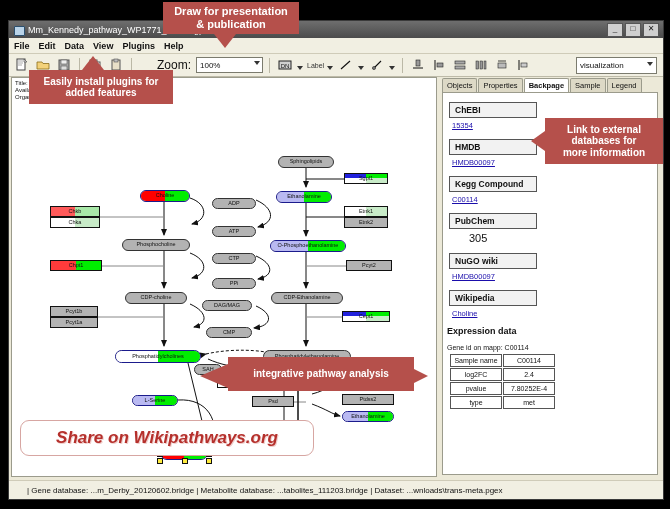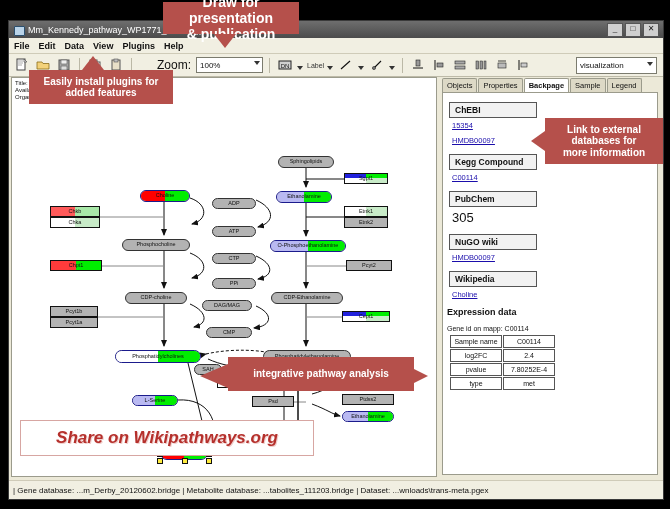--- a/index.html
+++ b/index.html
@@ -519,7 +519,7 @@
     </div>
   </div>
 
-  <div class="callout" style="left:163px;top:2px;width:136px;height:32px;font-size:14px;flex-direction:column;">
+  <div class="callout" style="left:163px;top:2px;width:136px;height:32px;font-size:11px;flex-direction:column;">
     <span>Draw for presentation</span>
     <span>&amp; publication</span>
   </div>

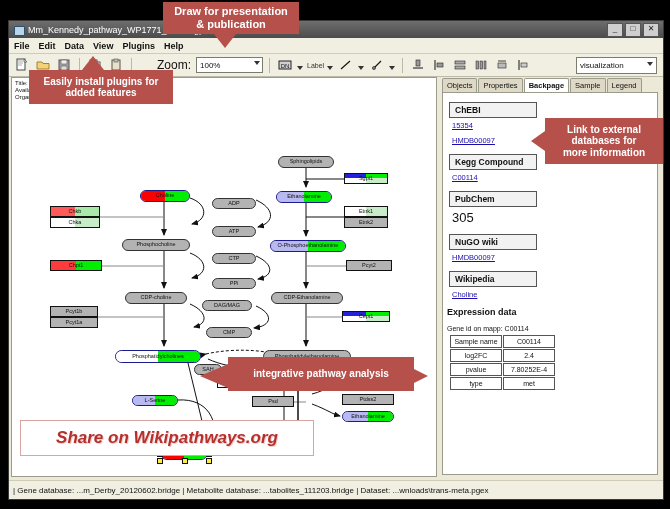--- a/index.html
+++ b/index.html
@@ -482,7 +482,7 @@
         <div class="panel">
           <div id="db-layer">
               <div class="dbblock"><div class="dbhead">ChEBI</div><span class="dblink">15354</span></div>
-              <div class="dbblock"><span class="dblink">HMDB00097</span></div>
+              <div class="dbblock"><div class="dbhead">HMDB</div><span class="dblink">HMDB00097</span></div>
               <div class="dbblock"><div class="dbhead">Kegg Compound</div><span class="dblink">C00114</span></div>
               <div class="dbblock"><div class="dbhead">PubChem</div><span class="dbplain">305</span></div>
               <div class="dbblock"><div class="dbhead">NuGO wiki</div><span class="dblink">HMDB00097</span></div>

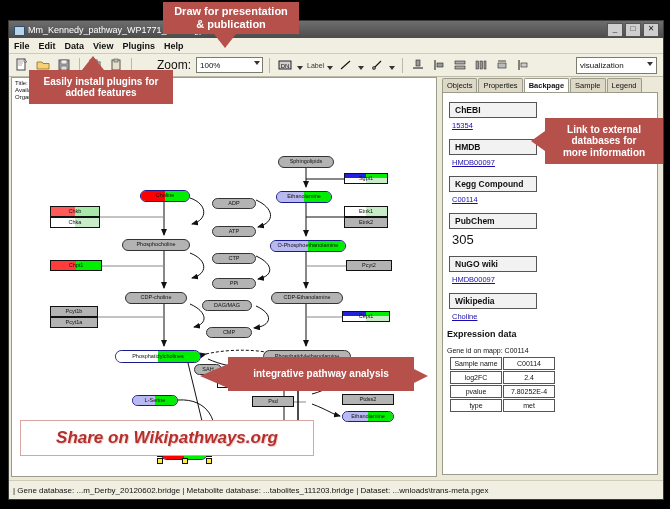--- a/index.html
+++ b/index.html
@@ -95,7 +95,7 @@
           font-size:8.5px;font-weight:bold;color:#111;padding:2px 5px;}
   .dblink{font-size:7.5px;color:#1a0dab;text-decoration:underline;margin:3px 0 0 3px;
           display:block;}
-  .dbplain{font-size:13px;color:#111;margin:3px 0 0 3px;display:block;}
+  .dbplain{font-size:11px;color:#111;margin:3px 0 0 20px;display:block;}
   .exphead{font-size:9px;font-weight:bold;color:#111;margin:8px 0 0 4px;}
   .geneid{font-size:7px;color:#111;margin:8px 0 2px 4px;}
   table.expr{margin-left:6px;border-collapse:separate;border-spacing:1px;}

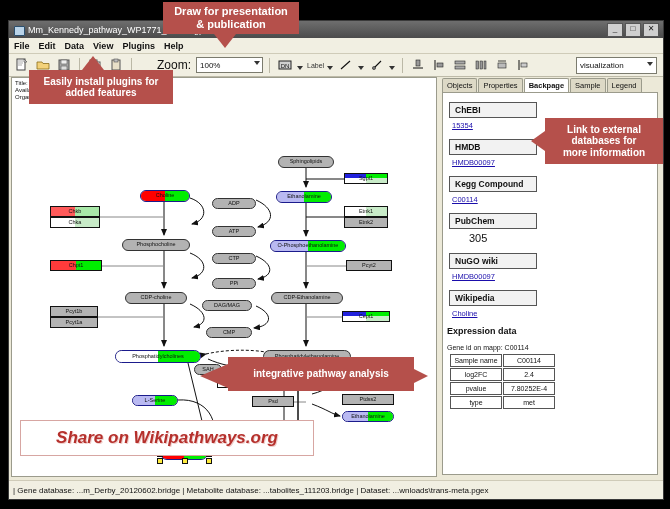--- a/index.html
+++ b/index.html
@@ -544,7 +544,7 @@
   <div class="tri" style="left:200px;top:364px;border-top:12px solid transparent;border-bottom:12px solid transparent;border-right:28px solid #b5504b;"></div>
   <div class="tri" style="left:412px;top:368px;border-top:8px solid transparent;border-bottom:8px solid transparent;border-left:16px solid #b5504b;"></div>
 
-  <div class="share" style="left:20px;top:420px;width:292px;height:34px;font-size:17px;">
+  <div class="share" style="left:20px;top:420px;width:292px;height:34px;font-size:17px;border-radius:9px;">
     <span>Share on Wikipathways.org</span>
   </div>
 

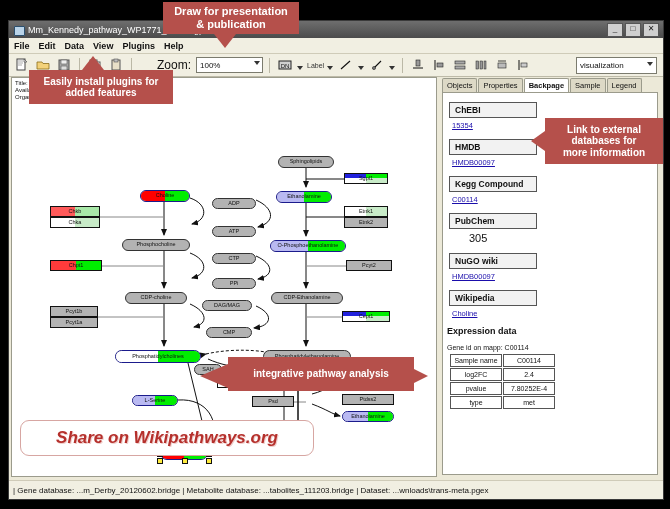--- a/index.html
+++ b/index.html
@@ -60,7 +60,7 @@
 
   
   .statusbar{position:absolute;left:0;right:0;bottom:0;height:18px;
-     background:#f1efe2;border-top:1px solid #cfcbb8;display:flex;align-items:center;}
+     background:#f1efe2;border-top:1px solid #cfcbb8;display:flex;align-items:center;padding-left:14px;}
   .statusbar .txt{font-size:8px;color:#111;padding-left:4px;white-space:nowrap;}
 
   

